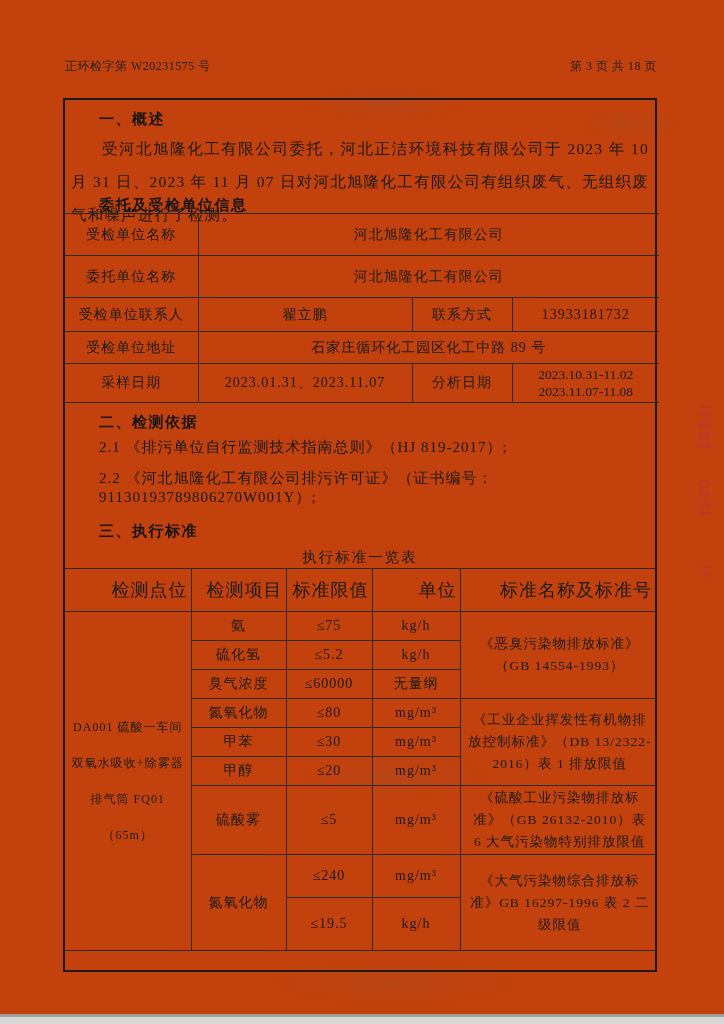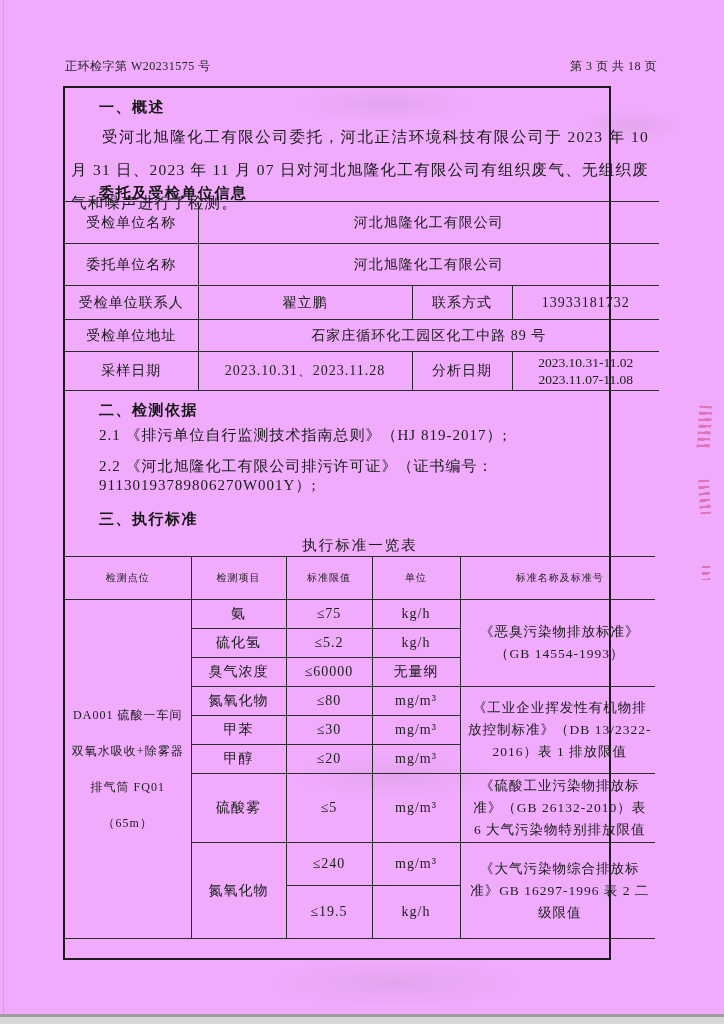--- a/index.html
+++ b/index.html
@@ -11,7 +11,7 @@
   }
   .paper{
     position:absolute;top:0;left:0;width:724px;height:1014px;
-    background:#f0abfc;border-bottom:3px solid #9f9f9d;
+    background:#c2410c;border-bottom:3px solid #9f9f9d;
   }
   .paper-left-edge{
     position:absolute;left:3px;top:0;bottom:0;width:1px;

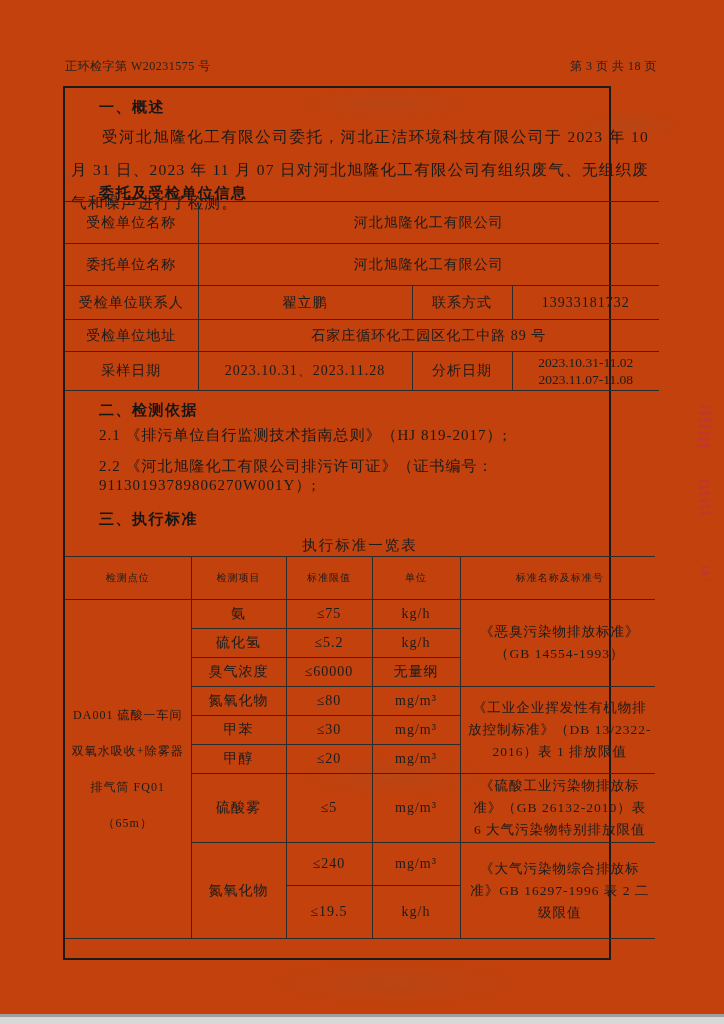--- a/index.html
+++ b/index.html
@@ -23,7 +23,7 @@
     font-size:12px;letter-spacing:.5px;color:#222;
   }
   .content-box{
-    position:absolute;top:86px;left:63px;width:548px;height:874px;
+    position:absolute;top:98px;left:63px;width:594px;height:874px;
     border:2px solid #1b1b1b;background:transparent;box-sizing:border-box;
   }
   .h-sec{

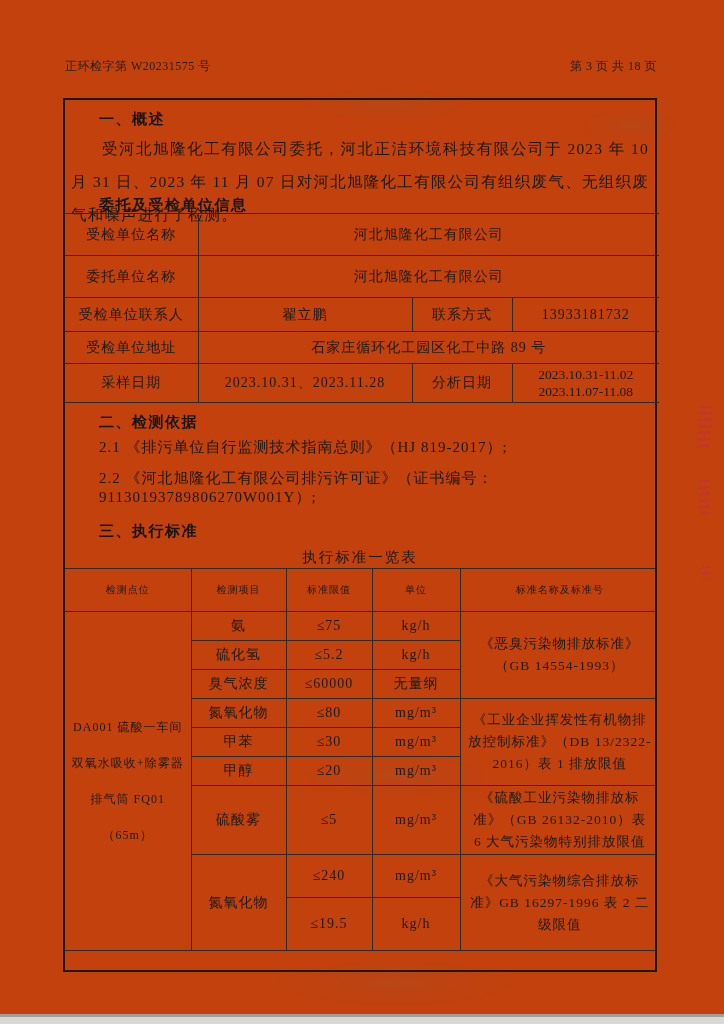--- a/index.html
+++ b/index.html
@@ -151,7 +151,7 @@
       </tr>
       <tr>
         <td>采样日期</td>
-        <td>2023.10.31、2023.11.28</td>
+        <td>2023.01.31、2023.11.07</td>
         <td>分析日期</td>
         <td>
           <div class="analysis-dates">

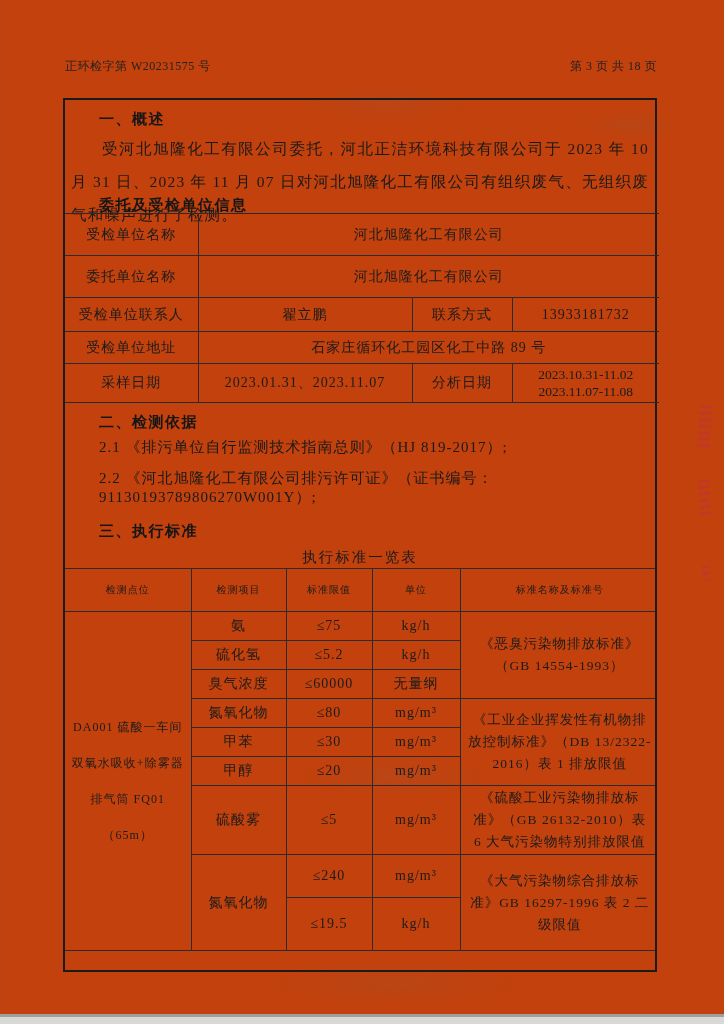--- a/index.html
+++ b/index.html
@@ -76,7 +76,7 @@
   }
   .standards-table th:first-child,.standards-table td.edge-l{border-left:none;}
   .standards-table th:last-child,.standards-table td.edge-r{border-right:none;padding-left:7px;}
-  .standards-table thead th{height:43px;font-size:10px;}
+  .standards-table thead th{height:43px;font-size:18px;text-align:right;}
   .row-s{height:29px;}
   .row-m{height:57px;}
   .row-n1{height:43px;}

